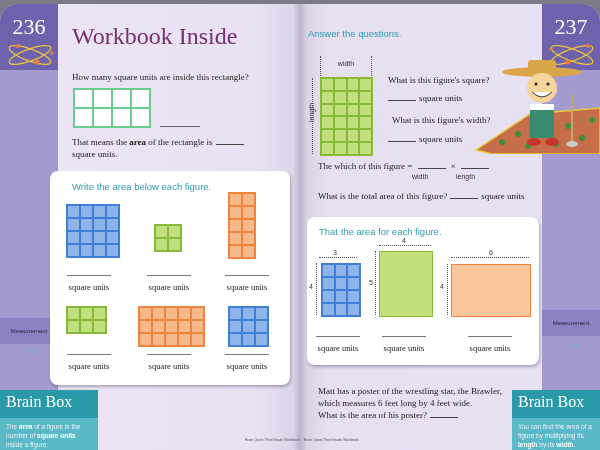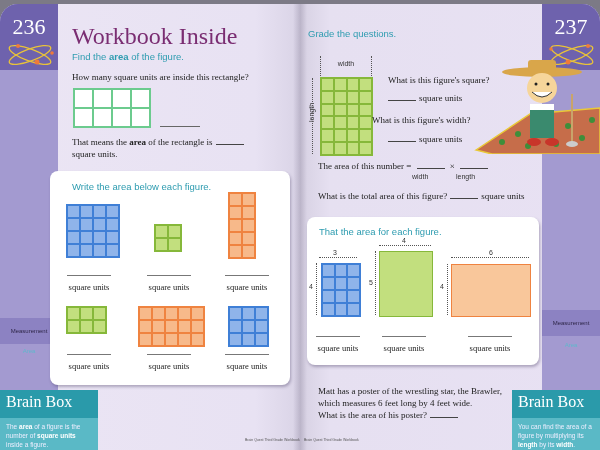--- a/index.html
+++ b/index.html
@@ -183,7 +183,7 @@
       <div class="tab-area" style="top:338px;">Area</div>
     </div>
 
-    <div class="instr" style="left:8px;top:24px;">Grade the questions.</div>
+    <div class="instr" style="left:8px;top:24px;">Answer the questions.</div>
 
     <div class="dash-v" style="left:20px;top:52px;height:20px;"></div>
     <div class="dash-v" style="left:71px;top:52px;height:20px;"></div>

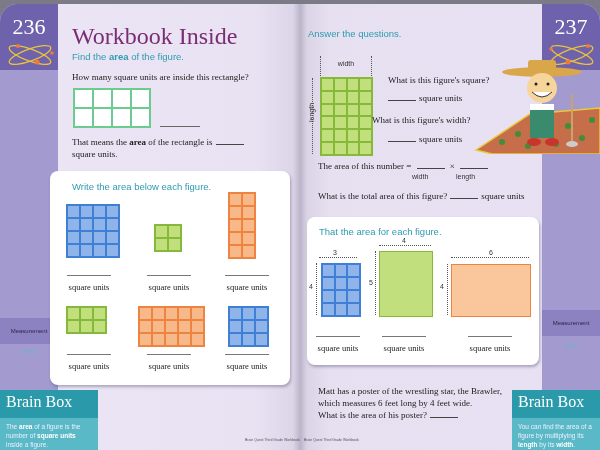--- a/index.html
+++ b/index.html
@@ -58,7 +58,6 @@
     </div>
 
     <div class="title">Workbook Inside</div>
-    <div class="instr" style="left:72px;top:47px;"><span>Find the </span><b>area</b><span> of the figure.</span></div>
 
     <div class="q" style="left:72px;top:68px;">How many square units are inside this rectangle?</div>
 

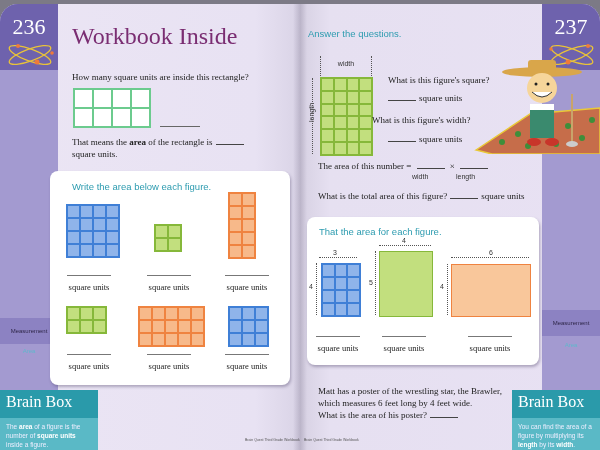--- a/index.html
+++ b/index.html
@@ -218,7 +218,7 @@
 
     <div class="q" style="left:88px;top:71px;">What is this figure's square?</div>
     <div class="q" style="left:88px;top:89px;"><span class="blank" style="margin-left:0;"></span><span>square units</span></div>
-    <div class="q" style="left:72px;top:111px;">What is this figure's width?</div>
+    <div class="q" style="left:92px;top:111px;">What is this figure's width?</div>
     <div class="q" style="left:88px;top:130px;"><span class="blank" style="margin-left:0;"></span><span>square units</span></div>
 
     <svg style="position:absolute;left:172px;top:50px;" width="128" height="100" viewBox="0 0 128 100">

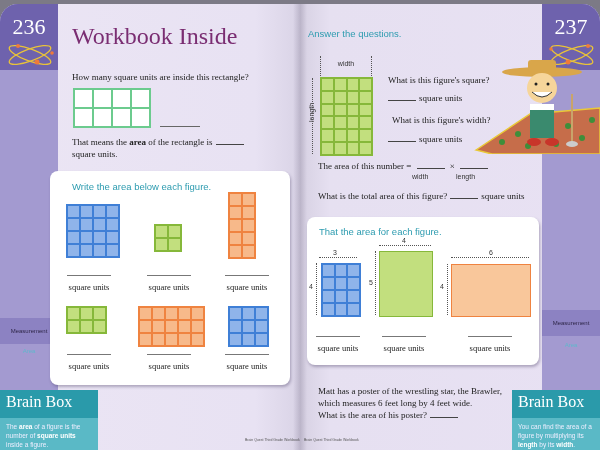--- a/index.html
+++ b/index.html
@@ -247,7 +247,7 @@
       <ellipse cx="100" cy="90" rx="6" ry="3" fill="#ccc"></ellipse>
     </svg>
 
-    <div class="q" style="left:18px;top:157px;"><span>The area of this number =</span> <span class="blank"></span> <span>×</span> <span class="blank"></span></div>
+    <div class="q" style="left:18px;top:157px;"><span>The which of this figure =</span> <span class="blank"></span> <span>×</span> <span class="blank"></span></div>
     <div class="dim" style="left:112px;top:169px;">width</div>
     <div class="dim" style="left:156px;top:169px;">length</div>
 

